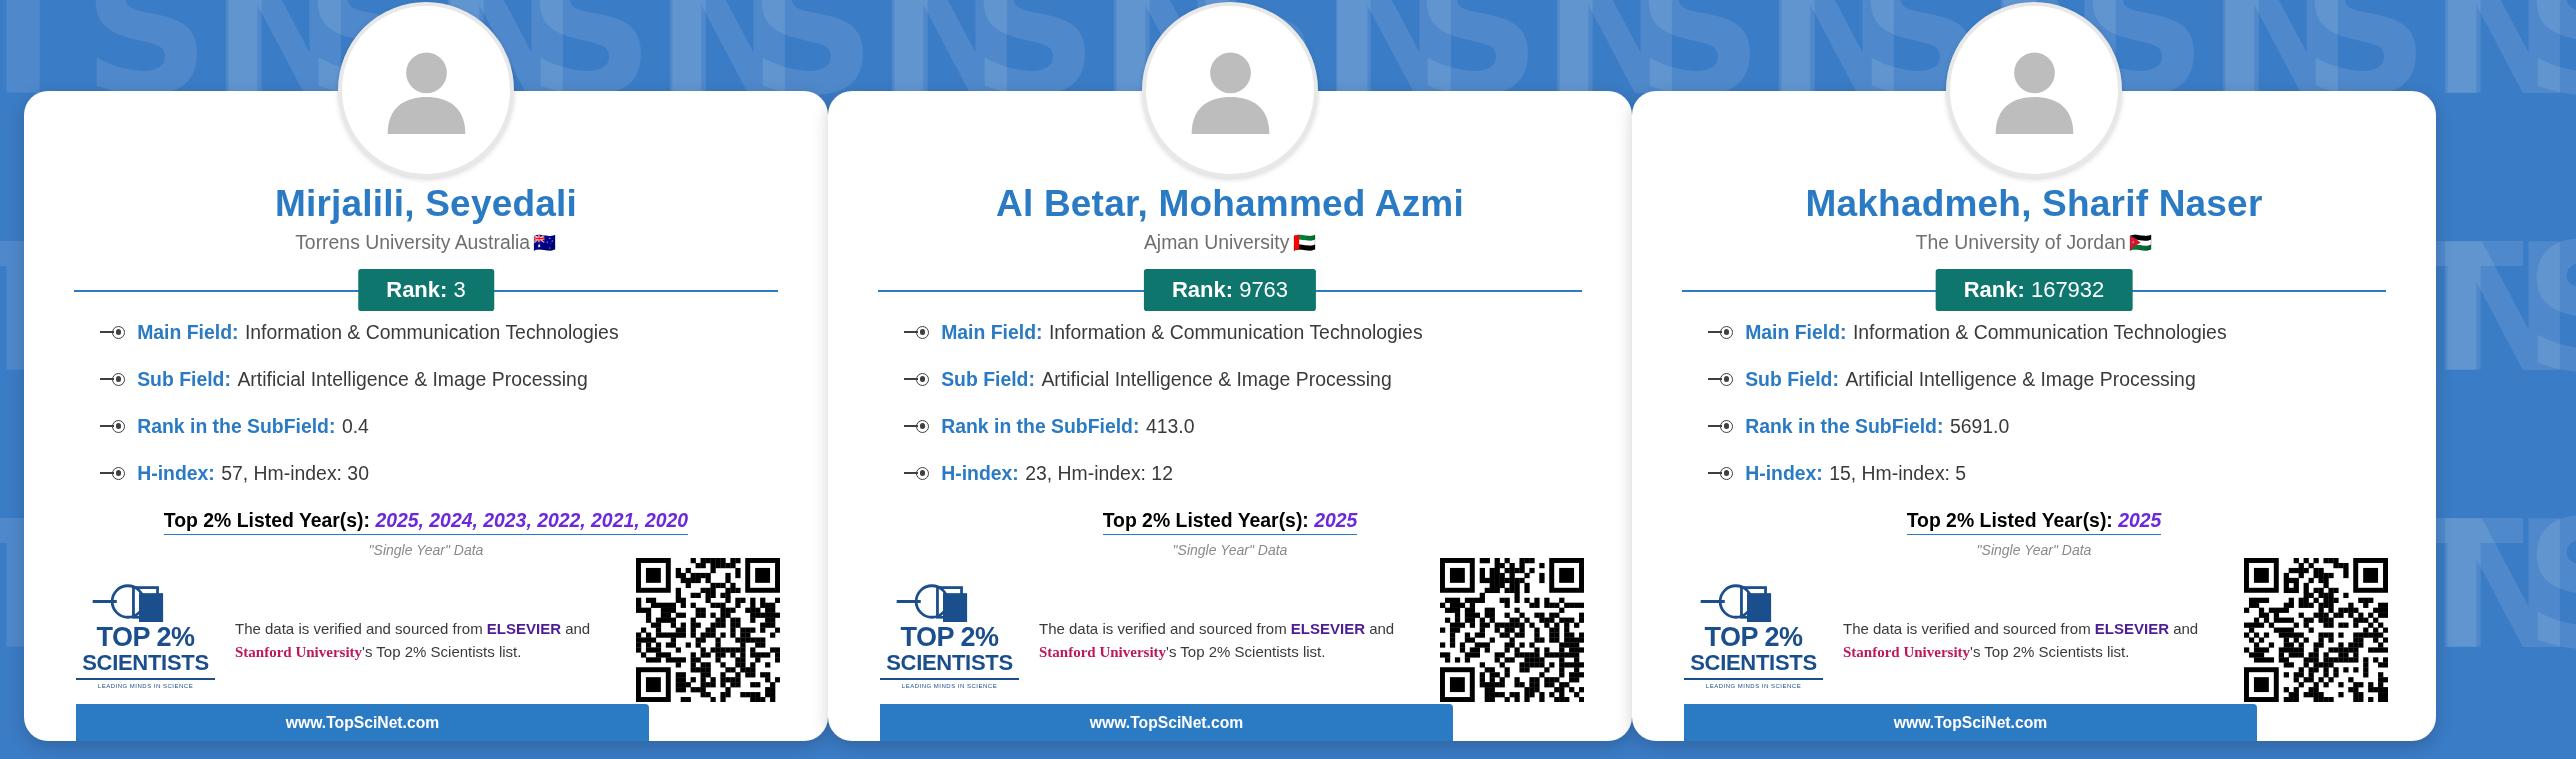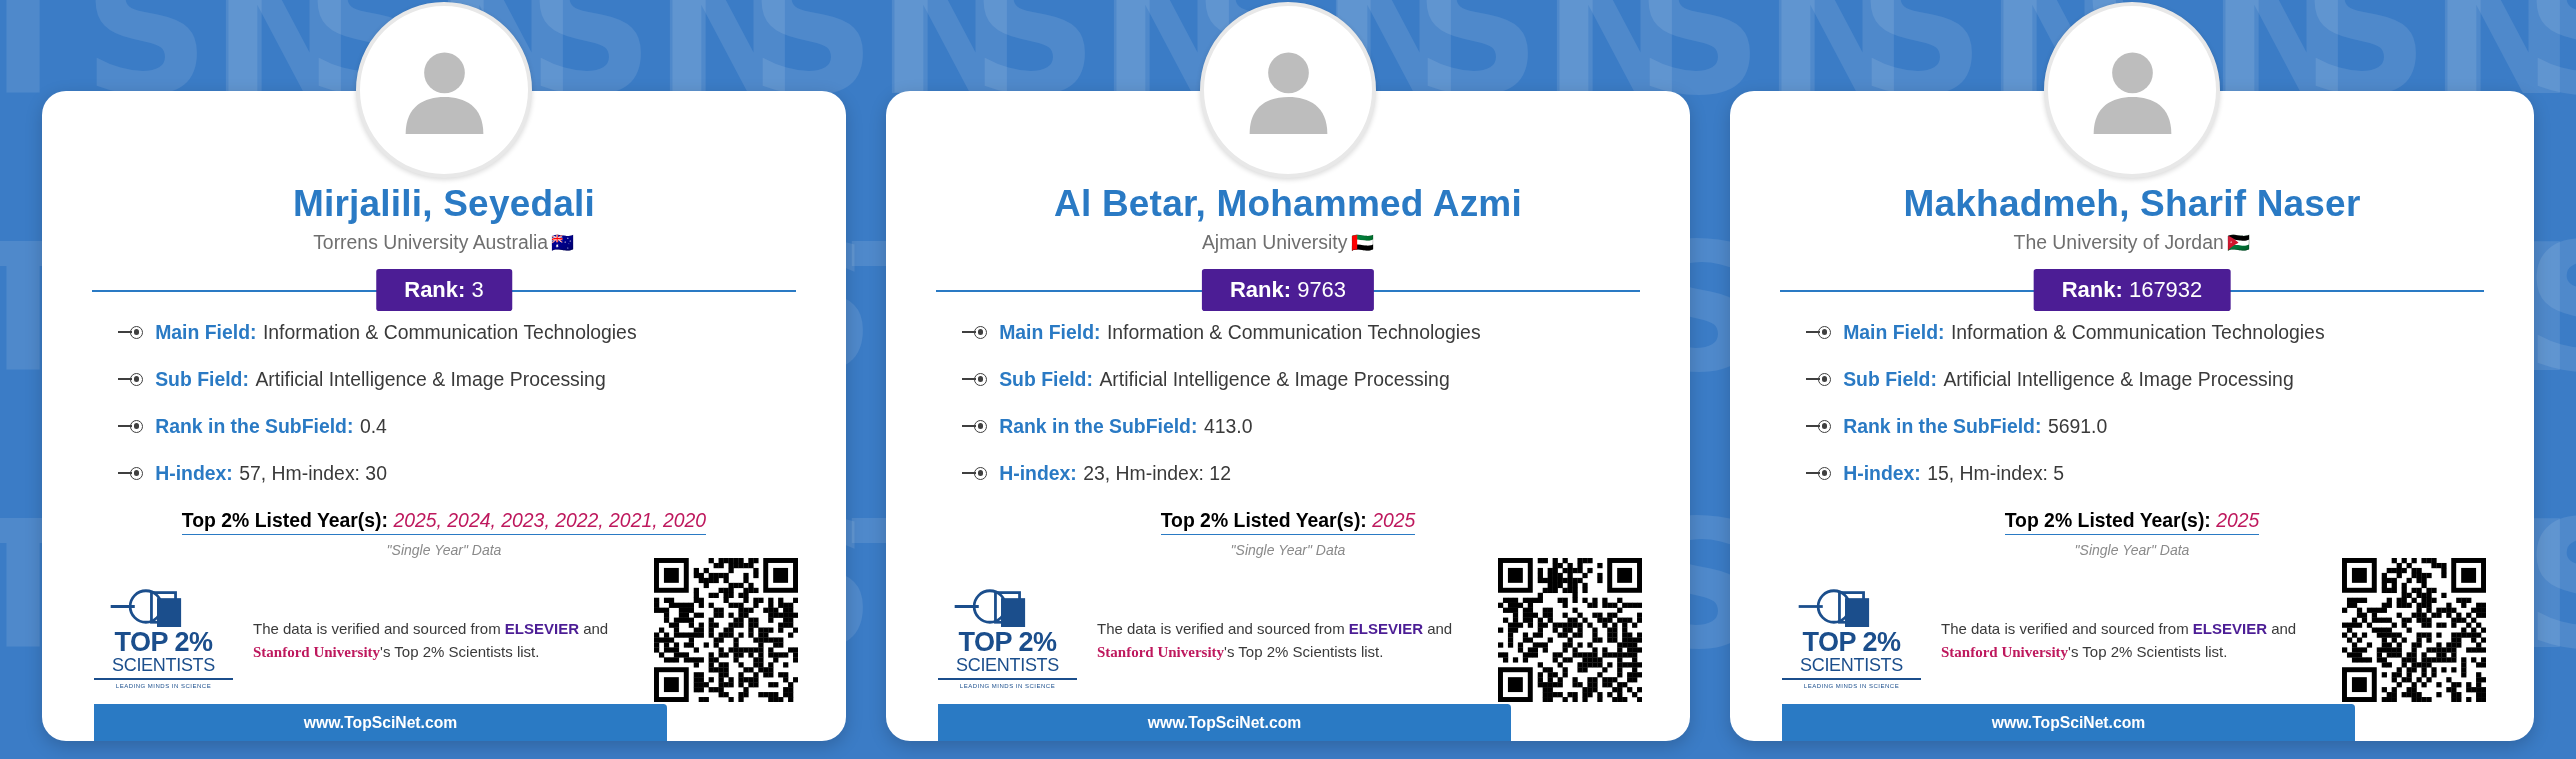--- a/index.html
+++ b/index.html
@@ -36,9 +36,8 @@
     position: relative;
     z-index: 2;
     display: flex;
-    justify-content: space-between;
     align-items: flex-start;
-    padding: 0 42px;
+    padding: 0 24px;
     box-sizing: border-box;
     width: 2576px;
     height: 550px;

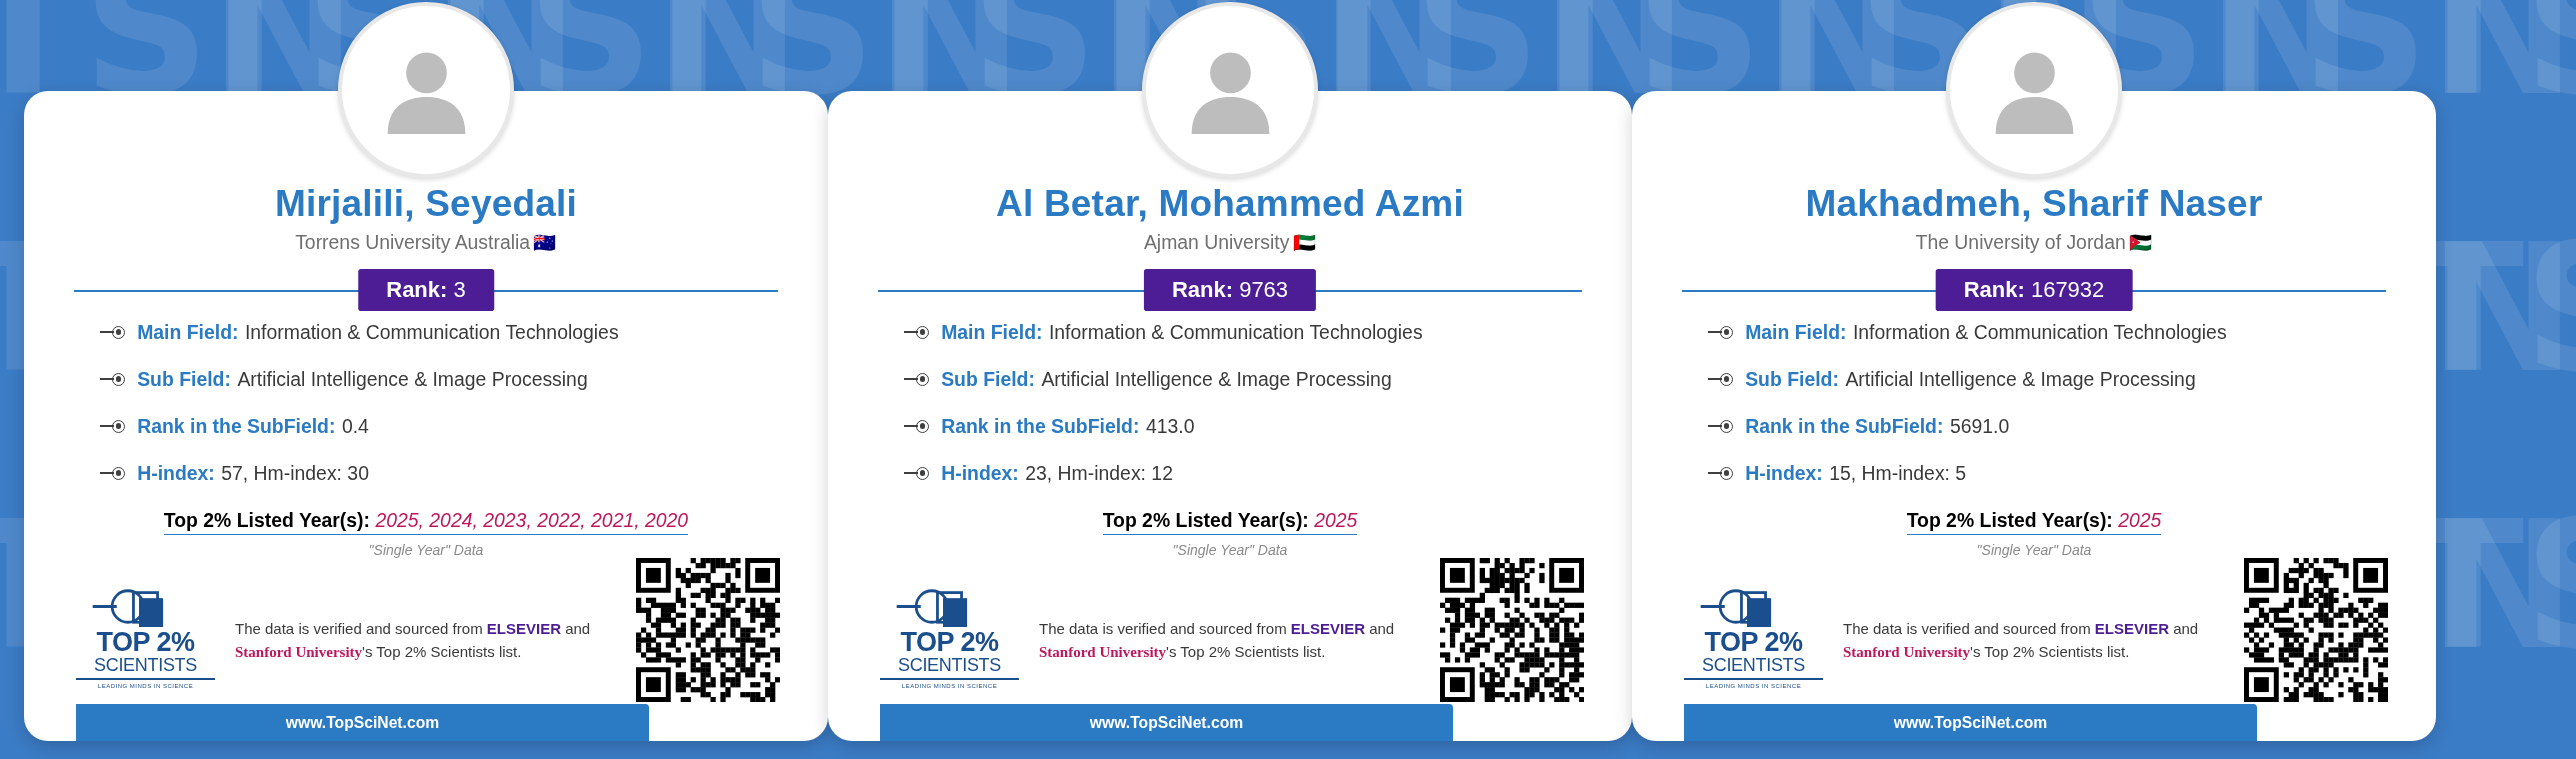--- a/index.html
+++ b/index.html
@@ -121,7 +121,7 @@
     left: 50%;
     transform: translateX(-50%);
     top: 0;
-    background: #4c1d95;
+    background: #0f766e;
     color: #ffffff;
     font-size: 22px;
     padding: 8.3px 28px;

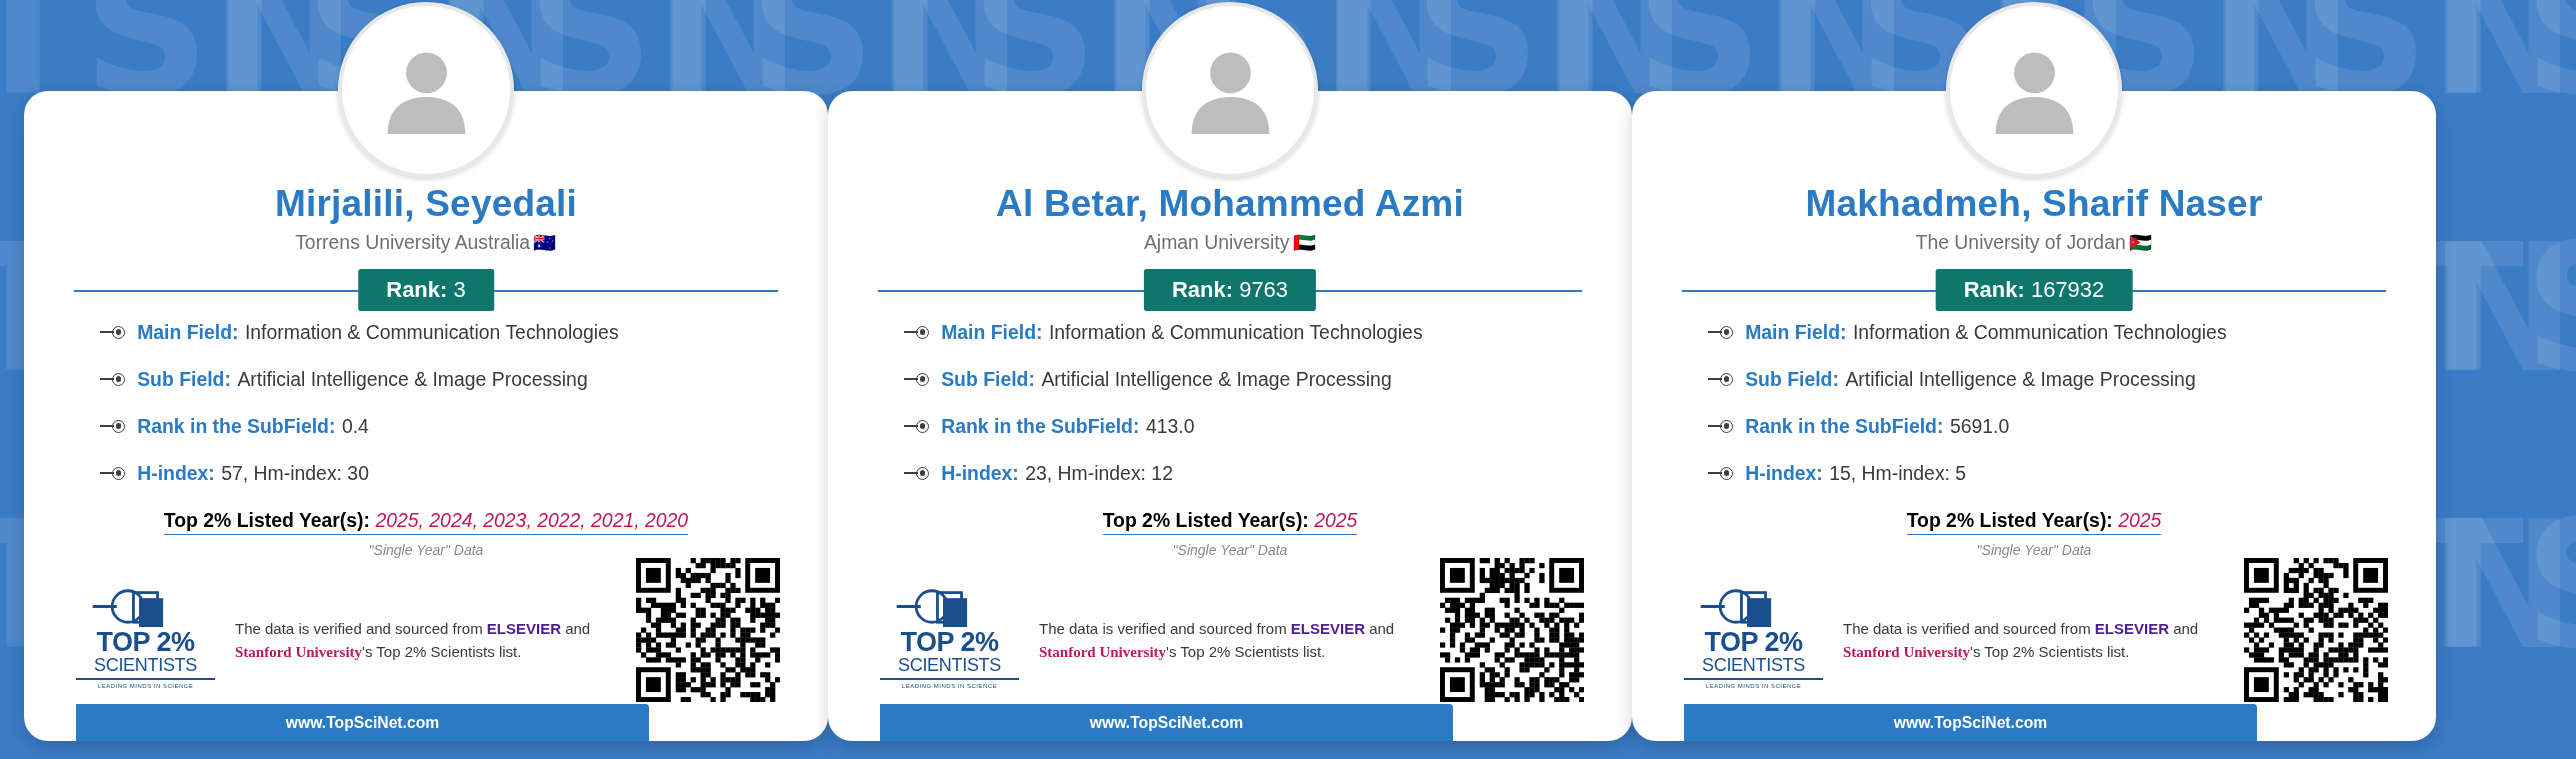--- a/index.html
+++ b/index.html
@@ -191,7 +191,7 @@
     white-space: nowrap;
   }
   .listed-line .lbl { color: #000000; font-weight: bold; }
-  .listed-line .yrs { color: #be185d; font-style: italic; }
+  .listed-line .yrs { color: #6d28d9; font-style: italic; font-weight: bold; }
   .single-year {
     margin-top: 6.5px;
     font-size: 14px;

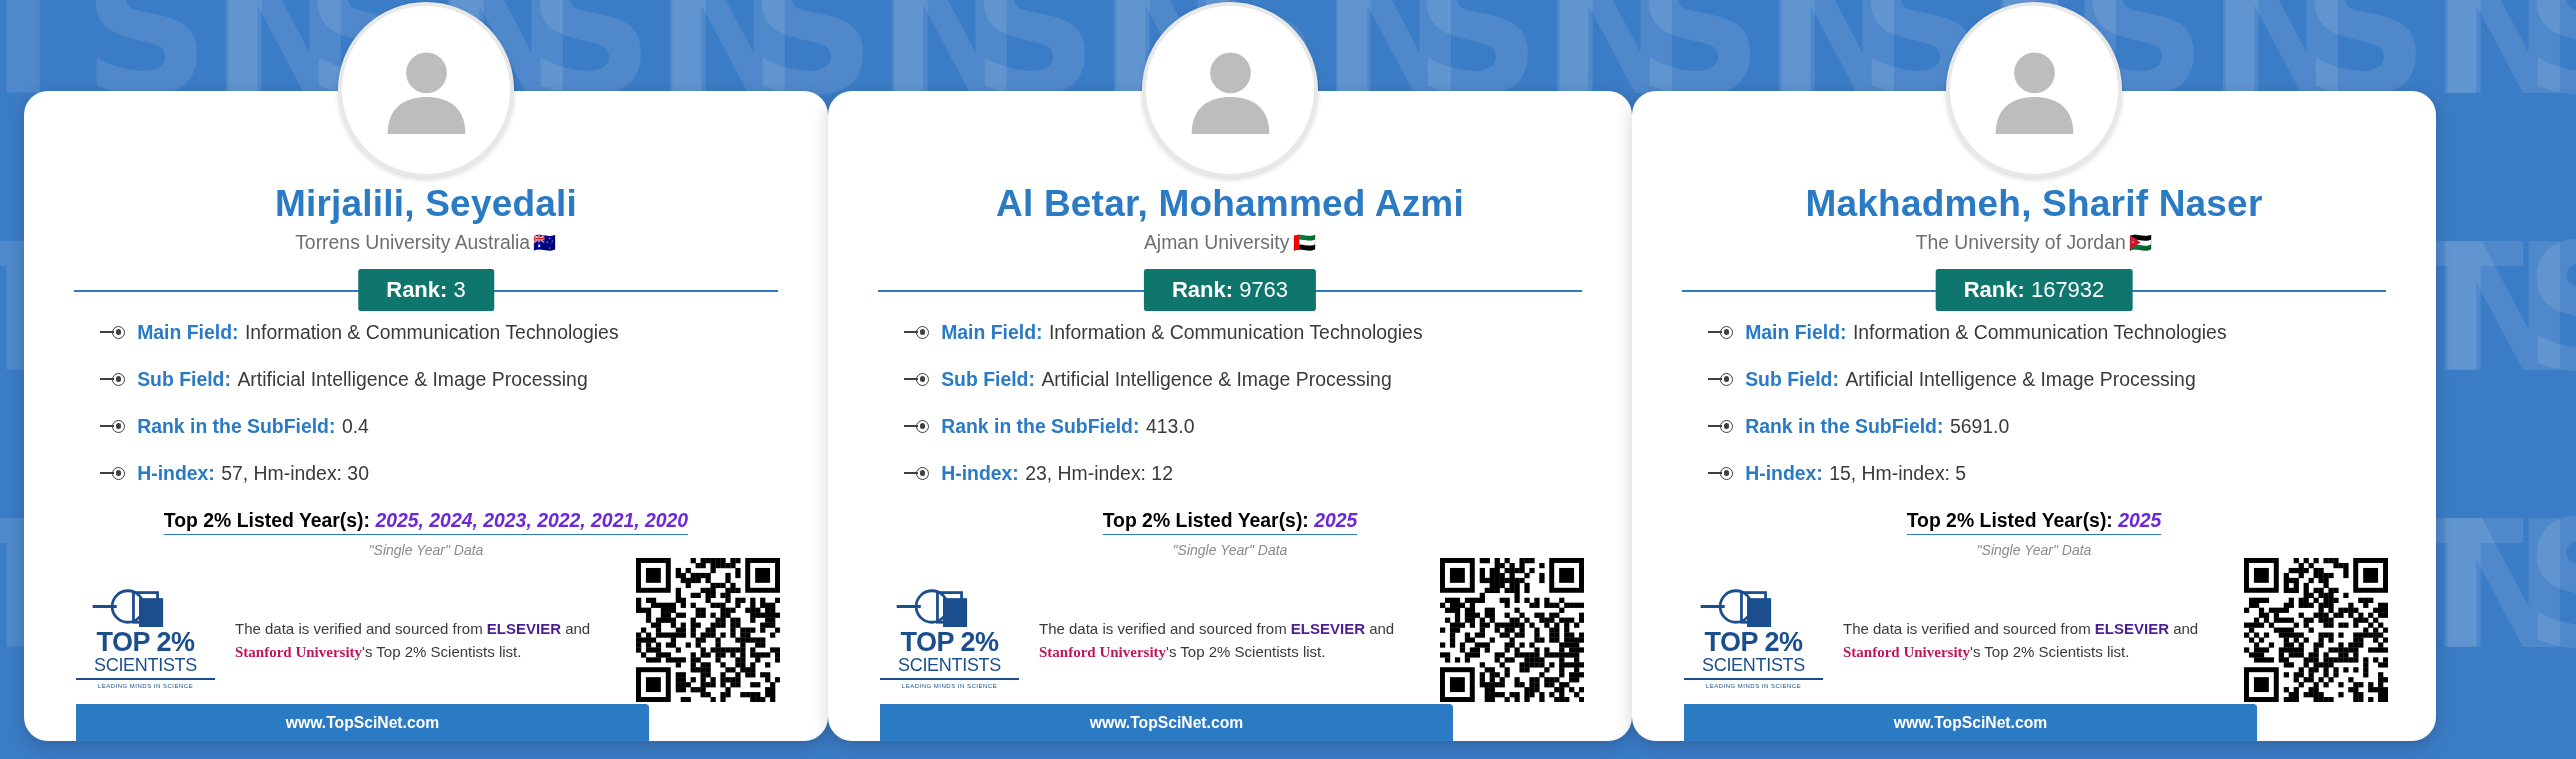--- a/index.html
+++ b/index.html
@@ -221,8 +221,8 @@
     line-height: 1;
   }
   .logo-sci {
-    font-size: 18px;
-    font-weight: normal;
+    font-size: 22px;
+    font-weight: bold;
     color: #1b4e8c;
     letter-spacing: -0.3px;
     line-height: 1.1;

